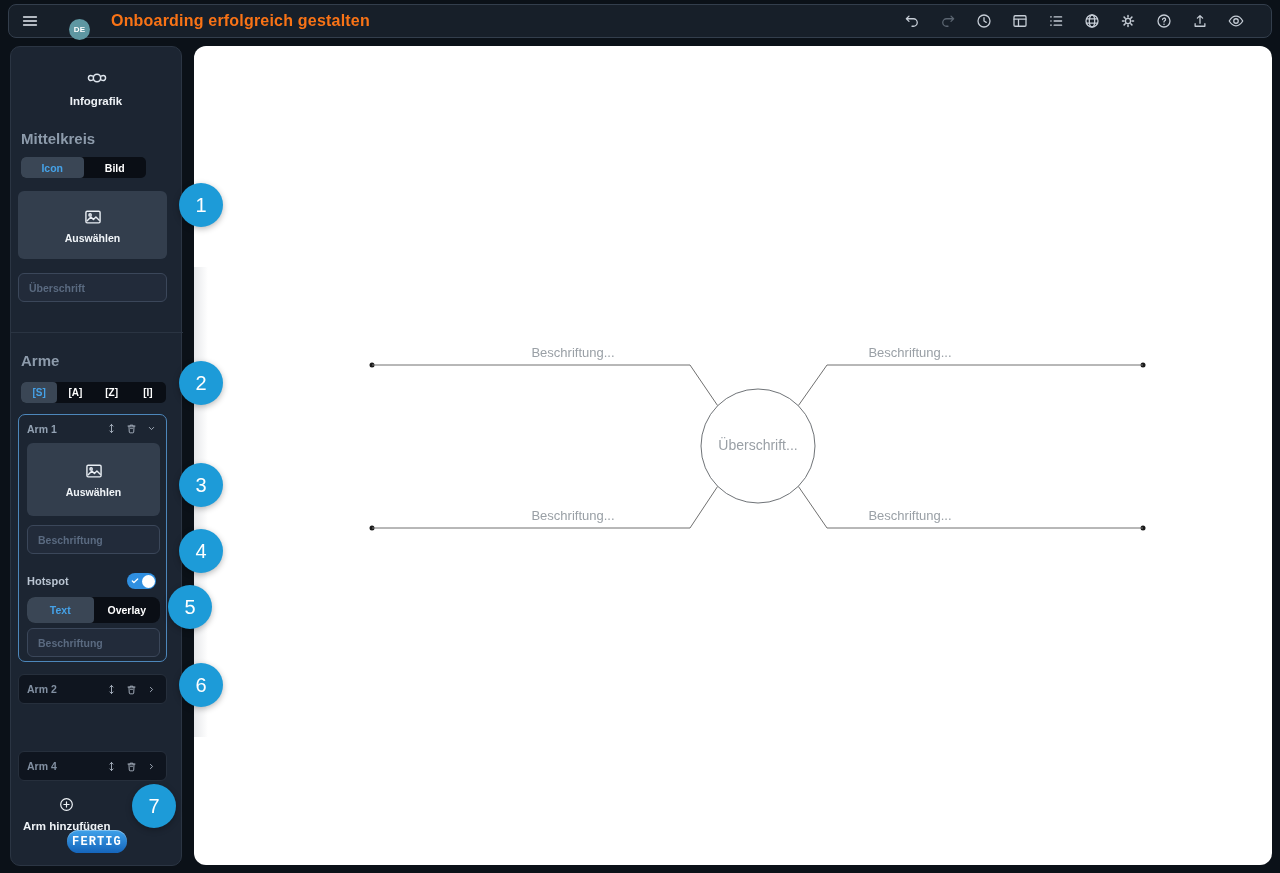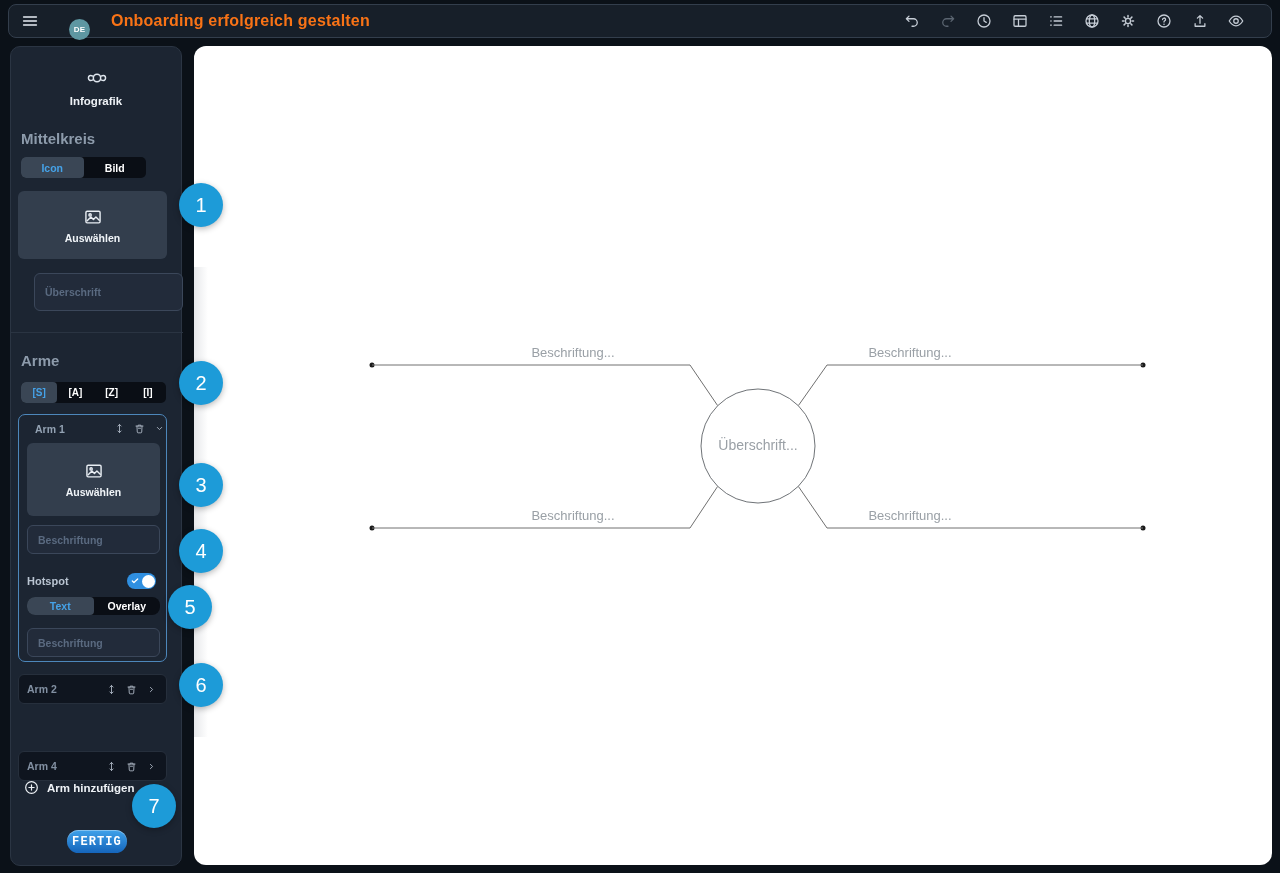--- a/index.html
+++ b/index.html
@@ -189,7 +189,7 @@
       <span class="plabel">Auswählen</span>
     </div>
 
-    <input class="tb" style="left: 23px; top: 226px; width: 149px; height: 38px;" placeholder="Überschrift">
+    <input class="tb" style="left: 7px; top: 226px; width: 149px; height: 29px;" placeholder="Überschrift">
 
     <div class="divider" style="top:285px;"></div>
 

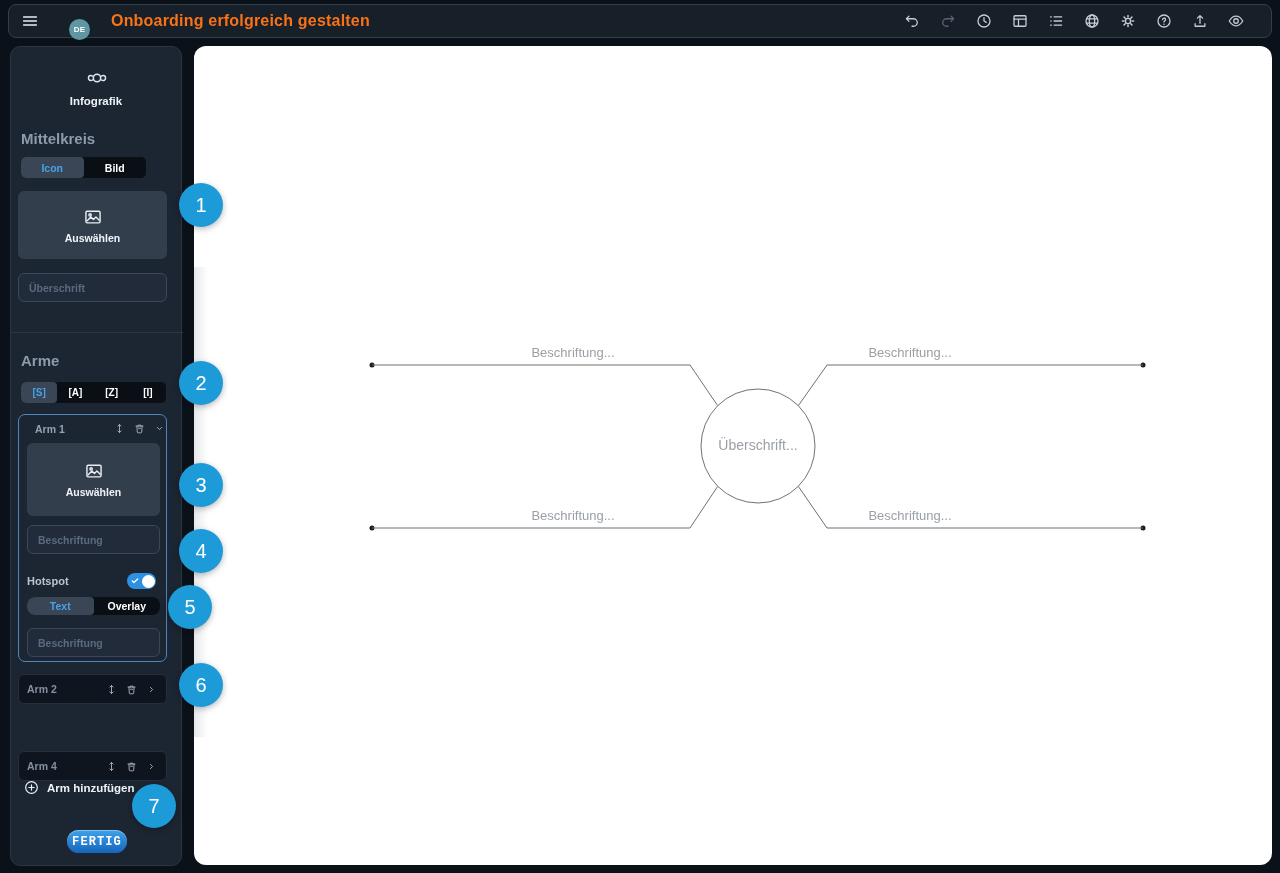--- a/index.html
+++ b/index.html
@@ -44,7 +44,7 @@
 
   .arm-panel { position:absolute; left:7px; top:367px; width:149px; height:248px;
     border:1px solid #4d87bb; border-radius:7px; }
-  .arm-head { position:absolute; left:8px; top:0; width:100%; height:27px; display:flex; align-items:center; padding:0 8px; }
+  .arm-head { position:absolute; left:0; top:0; width:100%; height:27px; display:flex; align-items:center; padding:0 8px; }
   .arm-label { color:#93a2b3; font-size:10.5px; font-weight:700; }
   .arm-head-icons, .row-icons { margin-left:auto; display:flex; align-items:center; gap:7px; color:#aab4c1; }
   .arm-head-icons svg, .row-icons svg { width:13px; height:13px; cursor:pointer; }

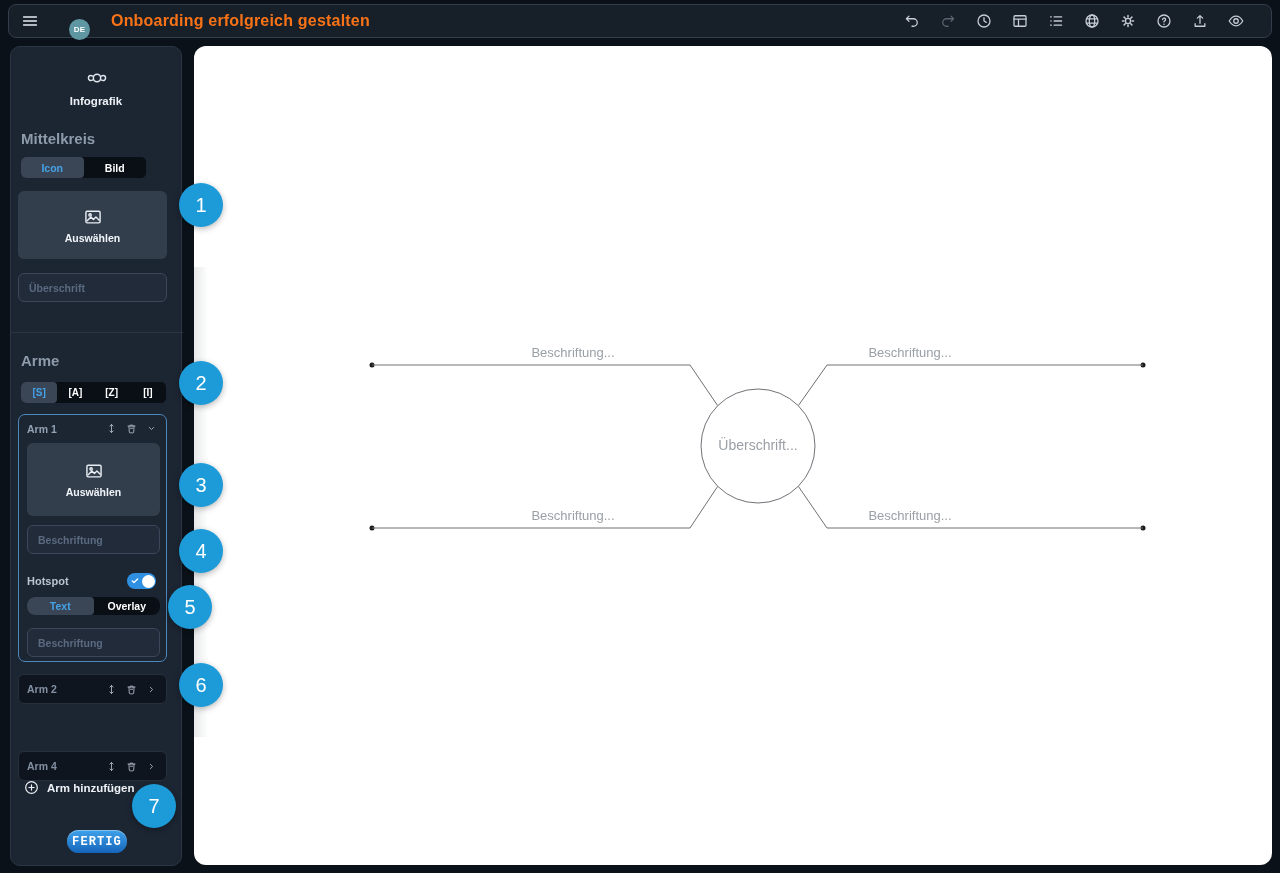--- a/index.html
+++ b/index.html
@@ -237,7 +237,7 @@
         <span class="knob"></span>
       </div>
 
-      <div class="seg" style="left:8px; top:182px; width:133px; height:18px;border-radius:8px;">
+      <div class="seg" style="left:8px; top:182px; width:133px; height:26px;border-radius:8px;">
         <div class="seg-btn active">Text</div>
         <div class="seg-btn">Overlay</div>
       </div>

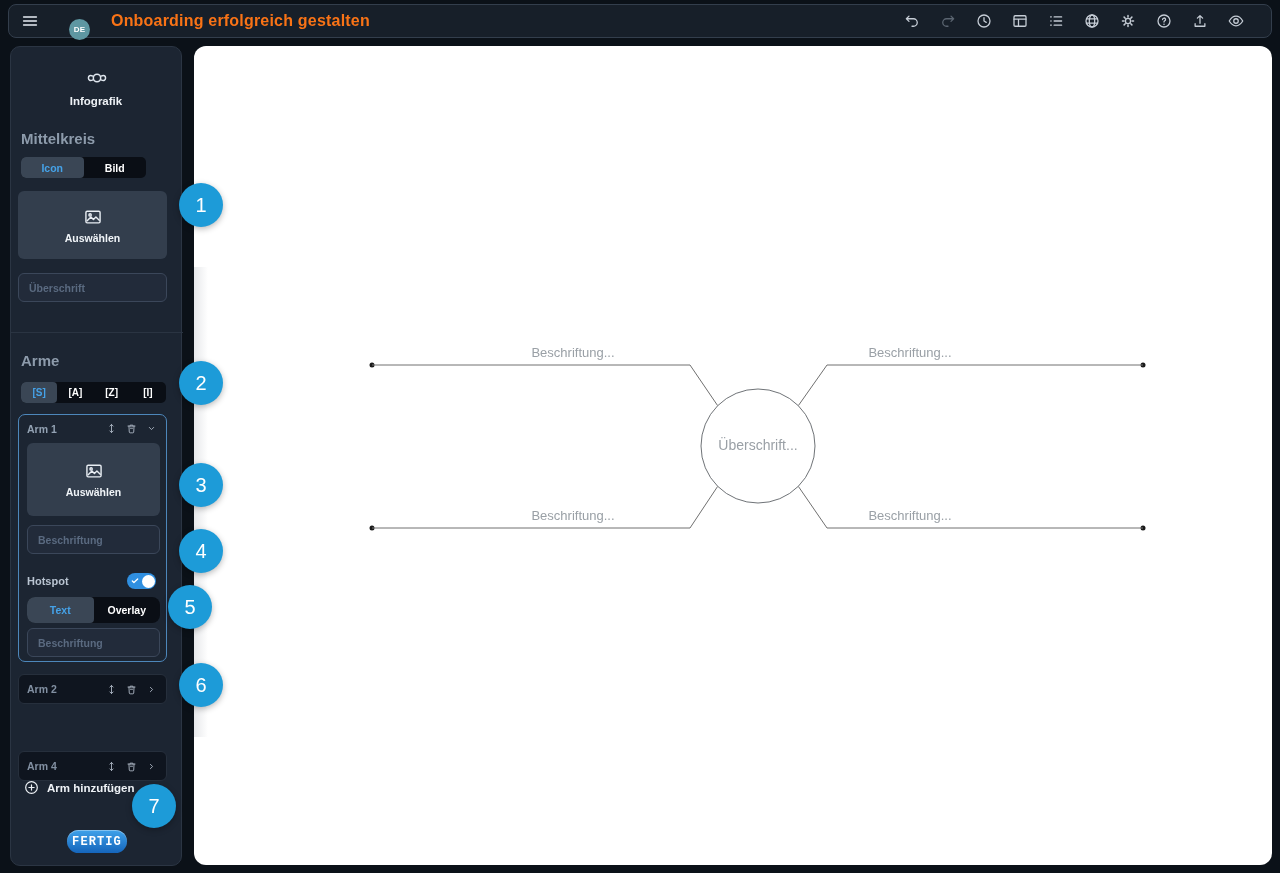--- a/index.html
+++ b/index.html
@@ -59,7 +59,7 @@
     border:1px solid #262f3c; border-radius:6px; display:flex; align-items:center; padding:0 8px; cursor:pointer; }
   .arm-row .arm-label { color:#8290a2; }
 
-  .add-arm { position:absolute; left:12px; top:732px; display:flex; align-items:center; gap:7px; cursor:pointer; color:#eef2f6; }
+  .add-arm { position:absolute; left:12px; top:749px; display:flex; align-items:center; gap:7px; cursor:pointer; color:#eef2f6;flex-direction:column; }
   .add-arm svg { width:17px; height:17px; }
   .add-arm span { font-size:11.5px; font-weight:700; }
 

